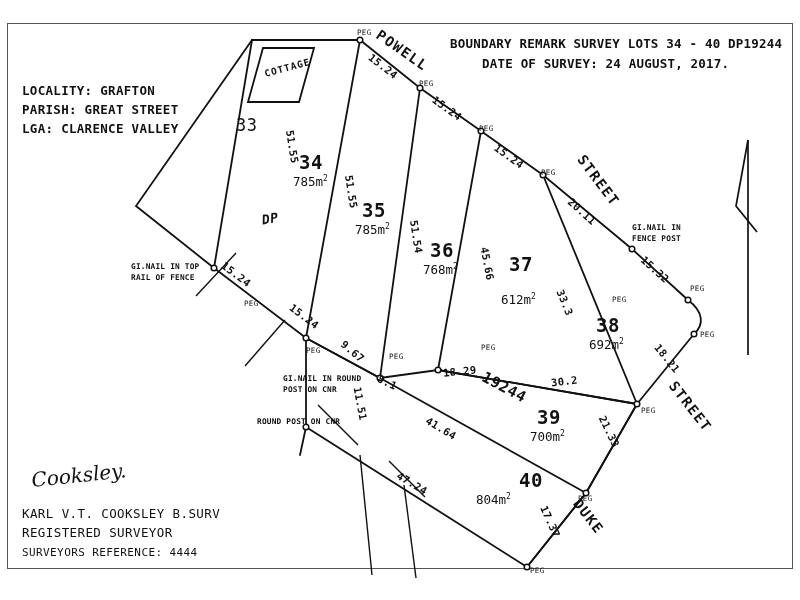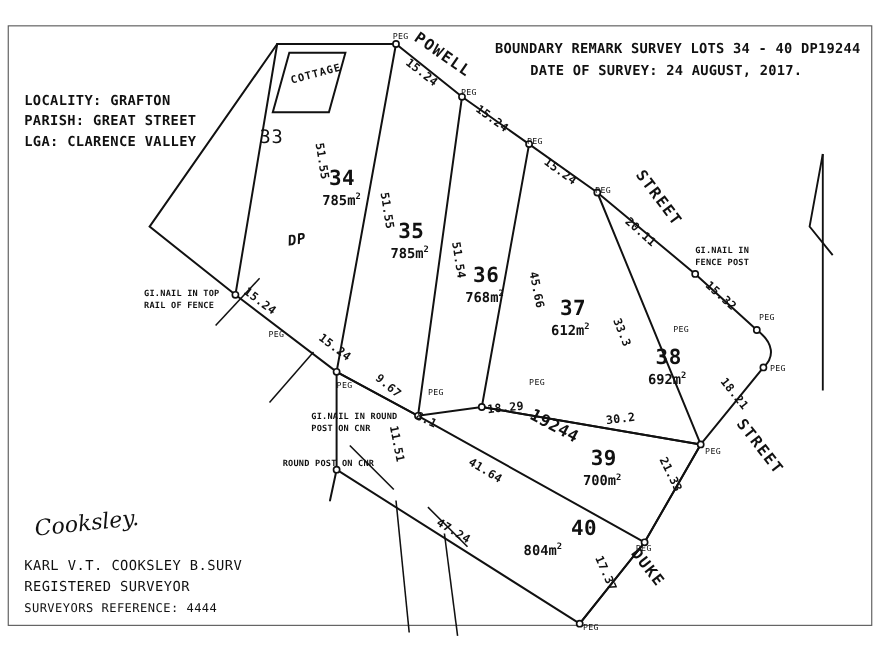--- a/index.html
+++ b/index.html
@@ -59,7 +59,7 @@
   }
   .lotarea {
     font-size: 12.5px;
-    font-weight: bold;
+    font-weight: normal;
   }
   .lotarea sup {
     font-size: 8px;

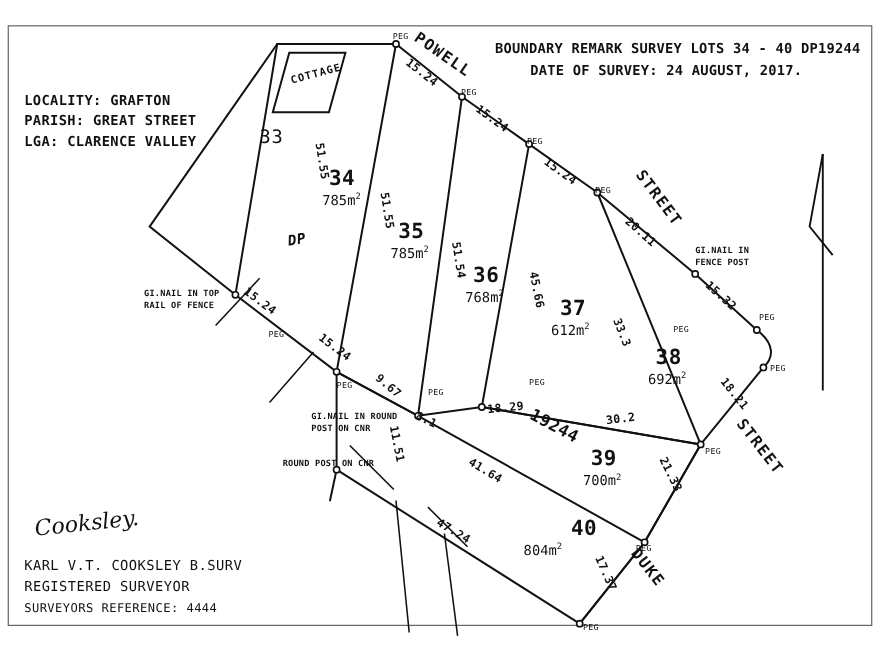--- a/index.html
+++ b/index.html
@@ -230,7 +230,7 @@
   <div class="txt lotnum" style="left:430px; top:238px;">36</div>
   <div class="txt lotarea" style="left:423px; top:262px;"><span>768</span>m<sup>2</sup></div>
 
-  <div class="txt lotnum" style="left:509px; top:268px;">37</div>
+  <div class="txt lotnum" style="left:509px; top:252px;">37</div>
   <div class="txt lotarea" style="left:501px; top:292px;"><span>612</span>m<sup>2</sup></div>
 
   <div class="txt lotnum" style="left:596px; top:313px;">38</div>

